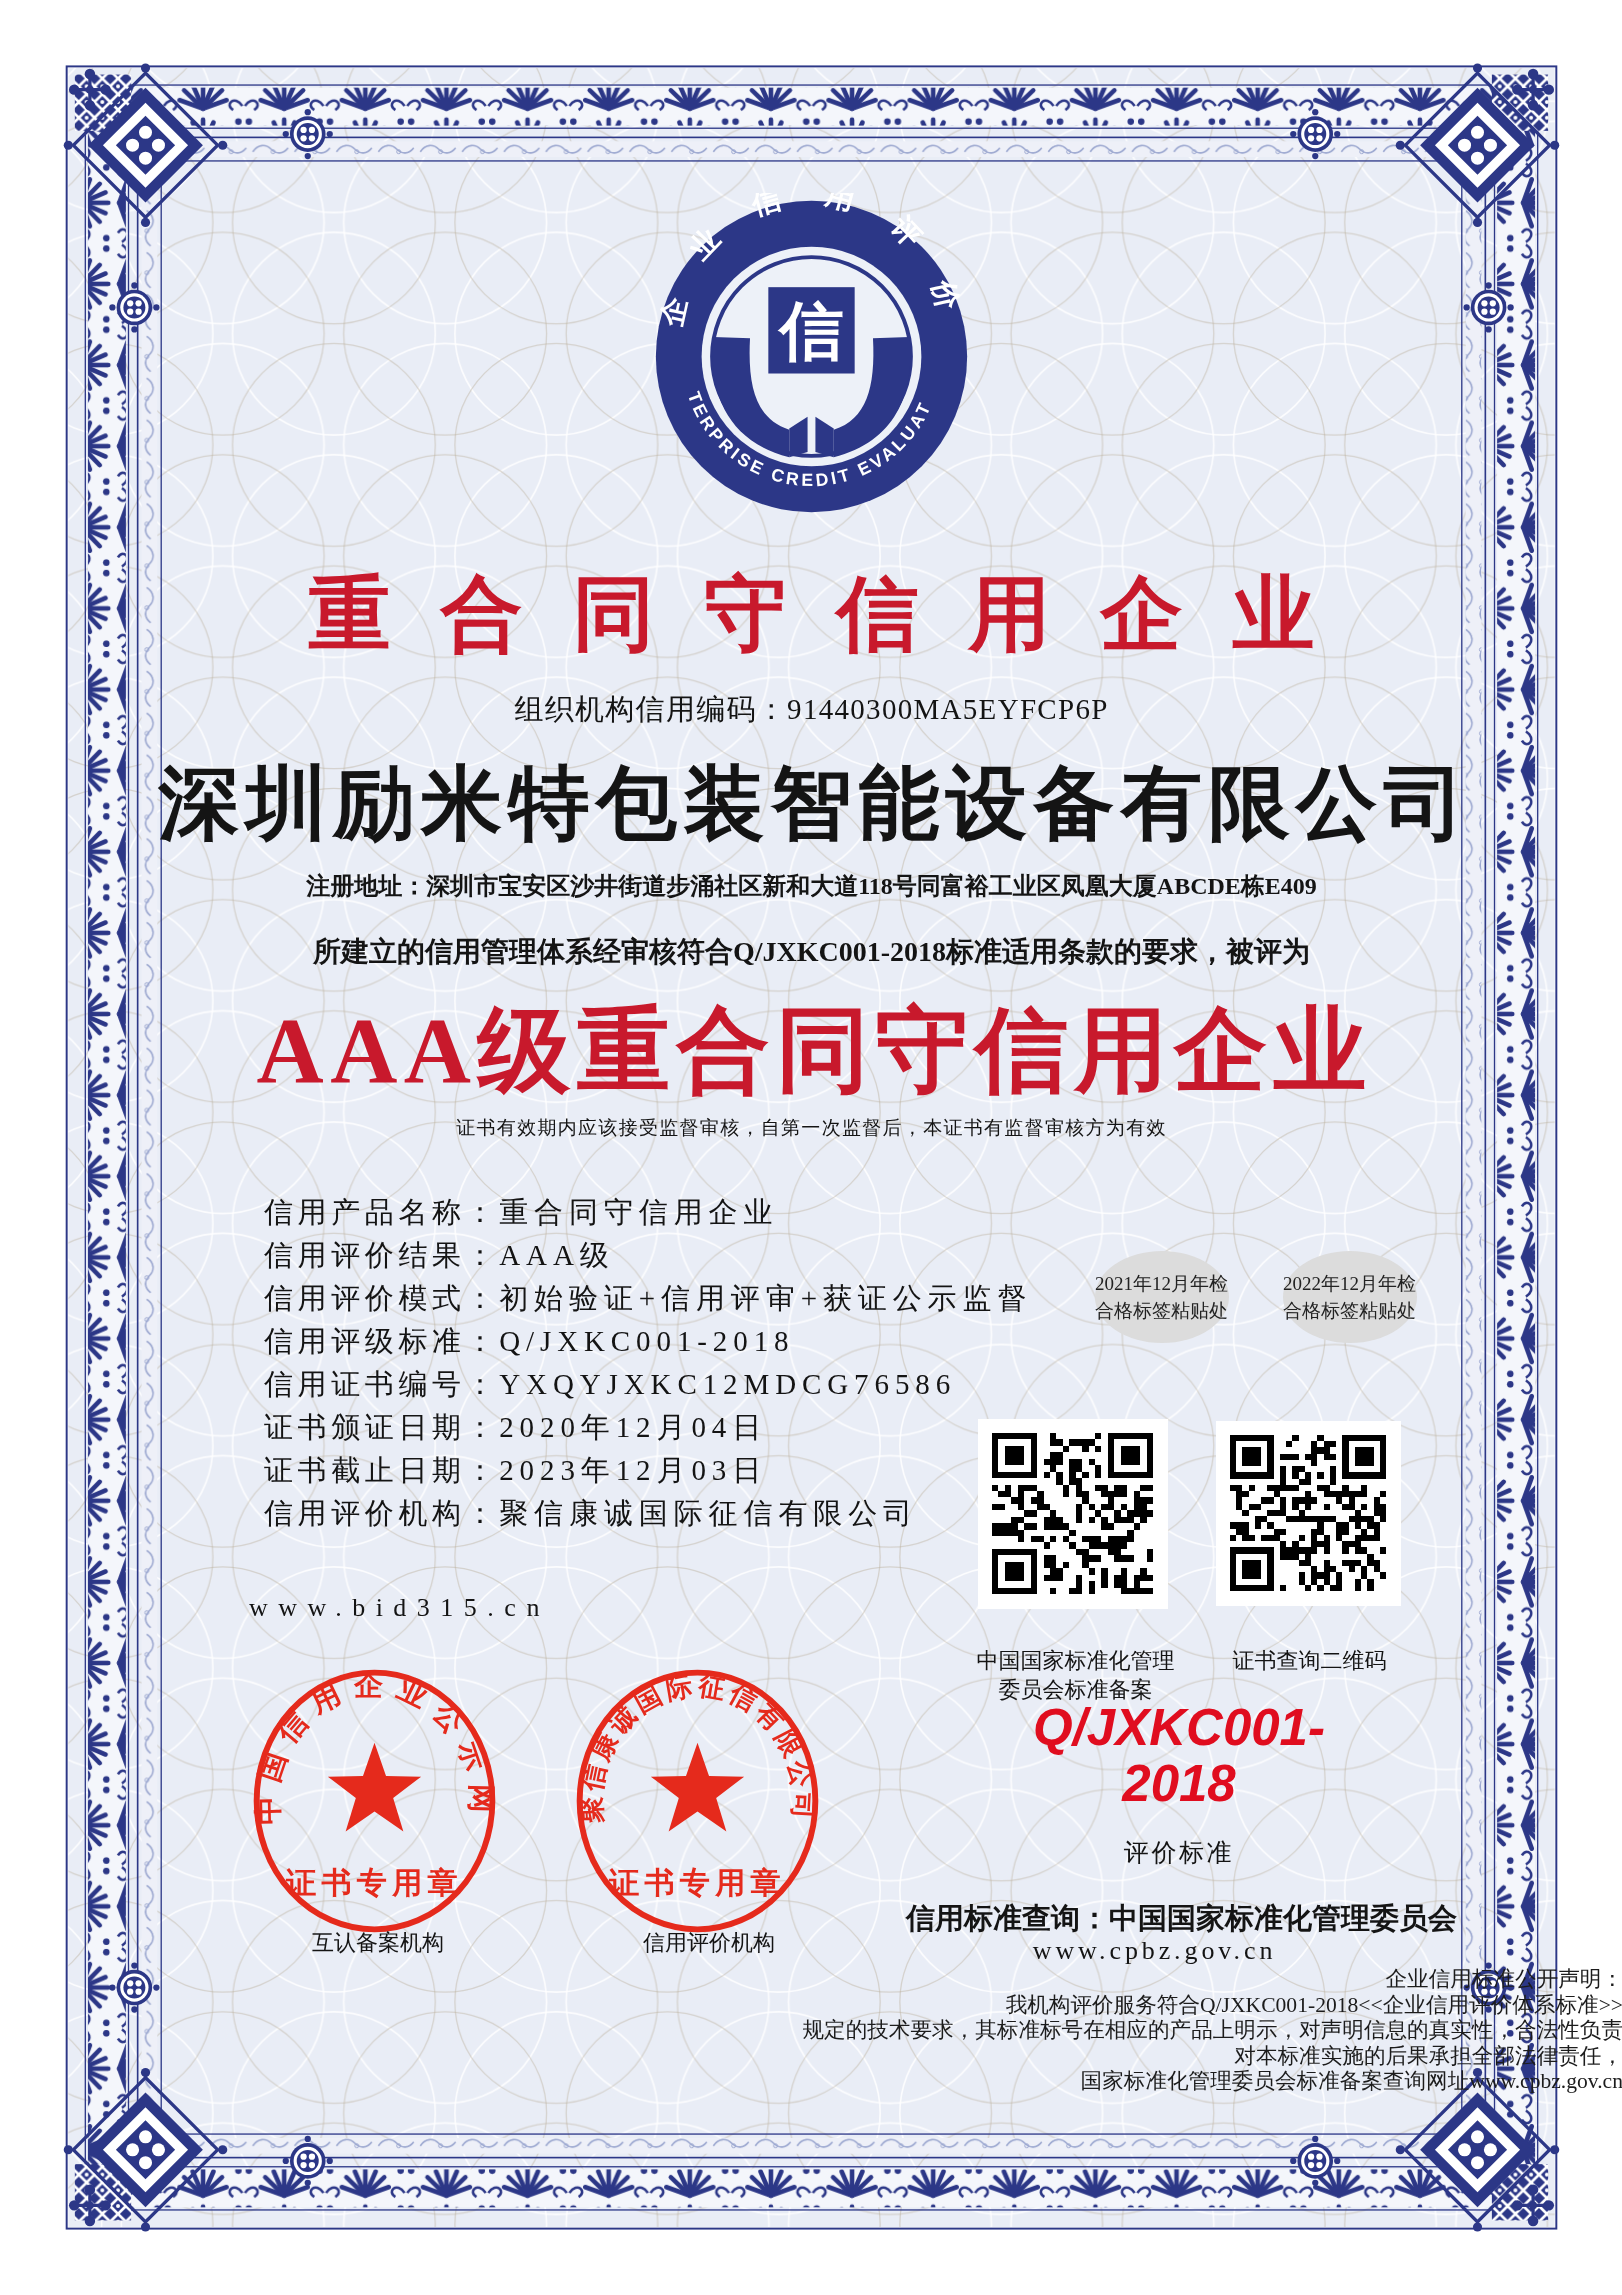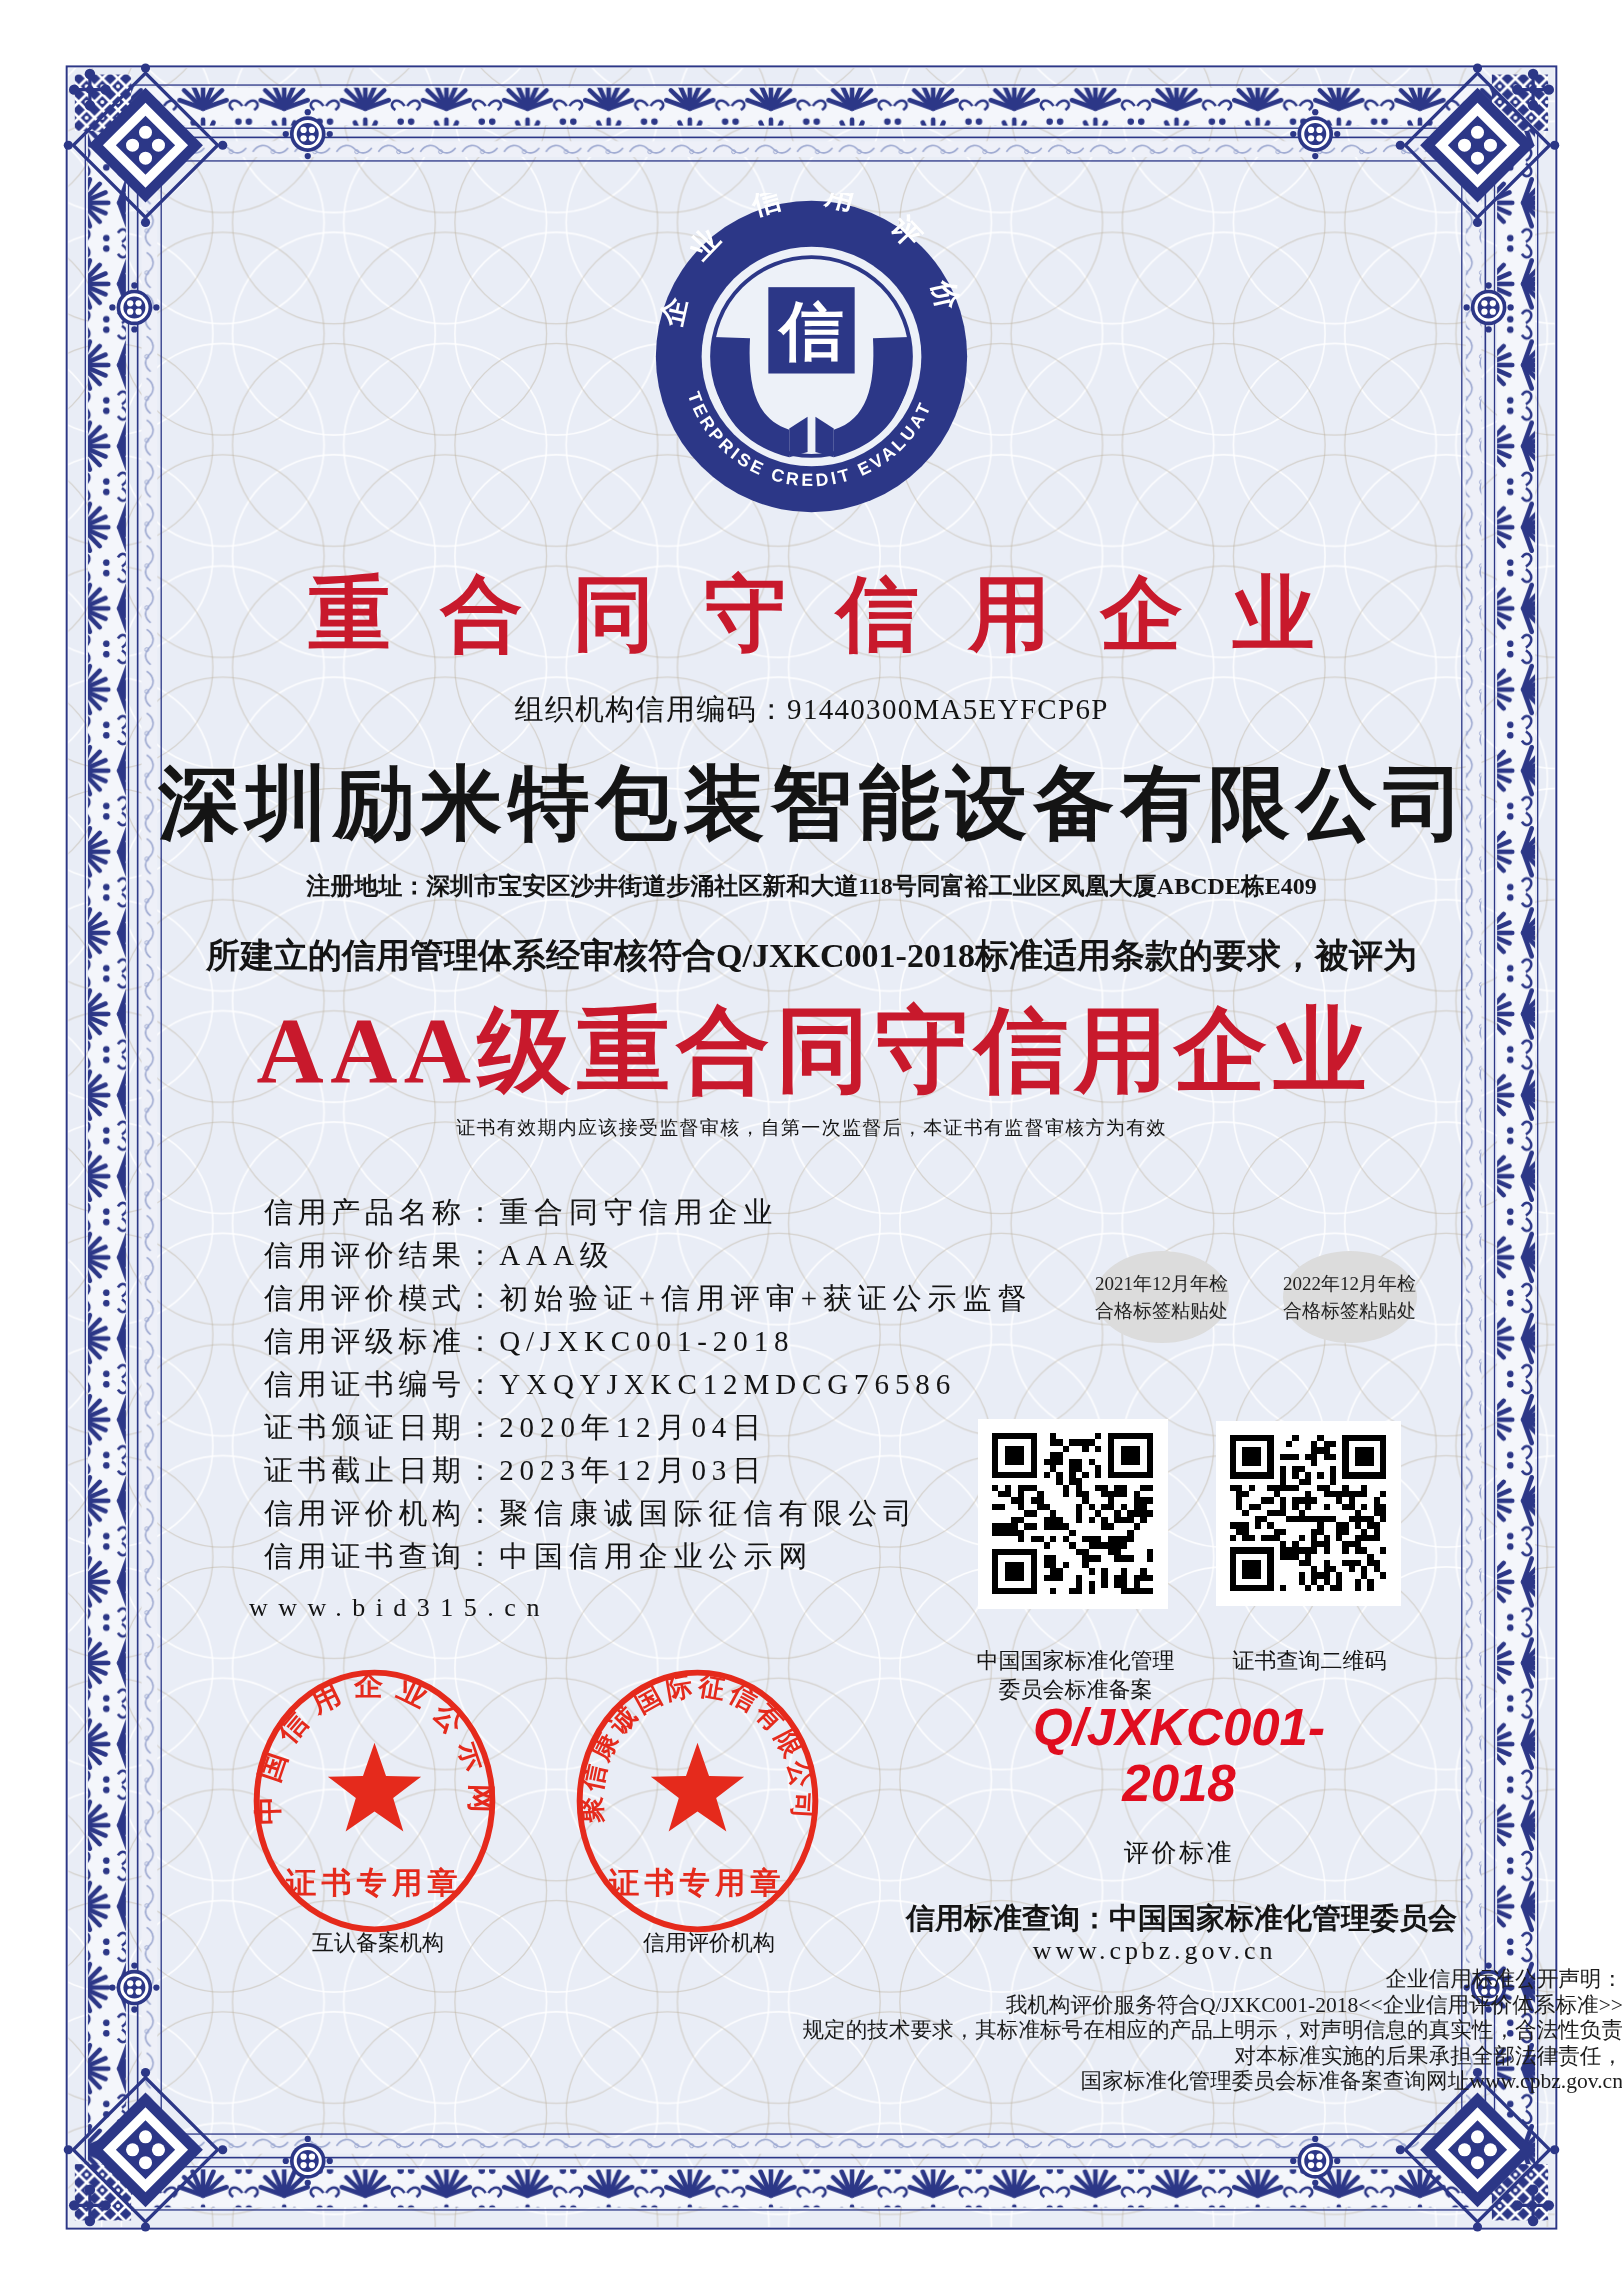--- a/index.html
+++ b/index.html
@@ -19,7 +19,7 @@
   .company{top:750px;font-size:81px;font-weight:900;font-family:"Liberation Sans","DejaVu Sans",sans-serif;}
   .company .t{letter-spacing:6.5px;margin-right:-6.5px;}
   .address{top:870px;font-size:24px;font-weight:bold;}
-  .assess{top:933px;font-size:34px;font-weight:bold;}
+  .assess{top:933px;font-size:28px;font-weight:bold;}
   .grade{top:988px;font-size:93px;font-weight:bold;color:var(--red);}
   .grade .t{letter-spacing:6.5px;margin-right:-6.5px;}
   .validity{top:1115px;font-size:19px;letter-spacing:1.3px;}

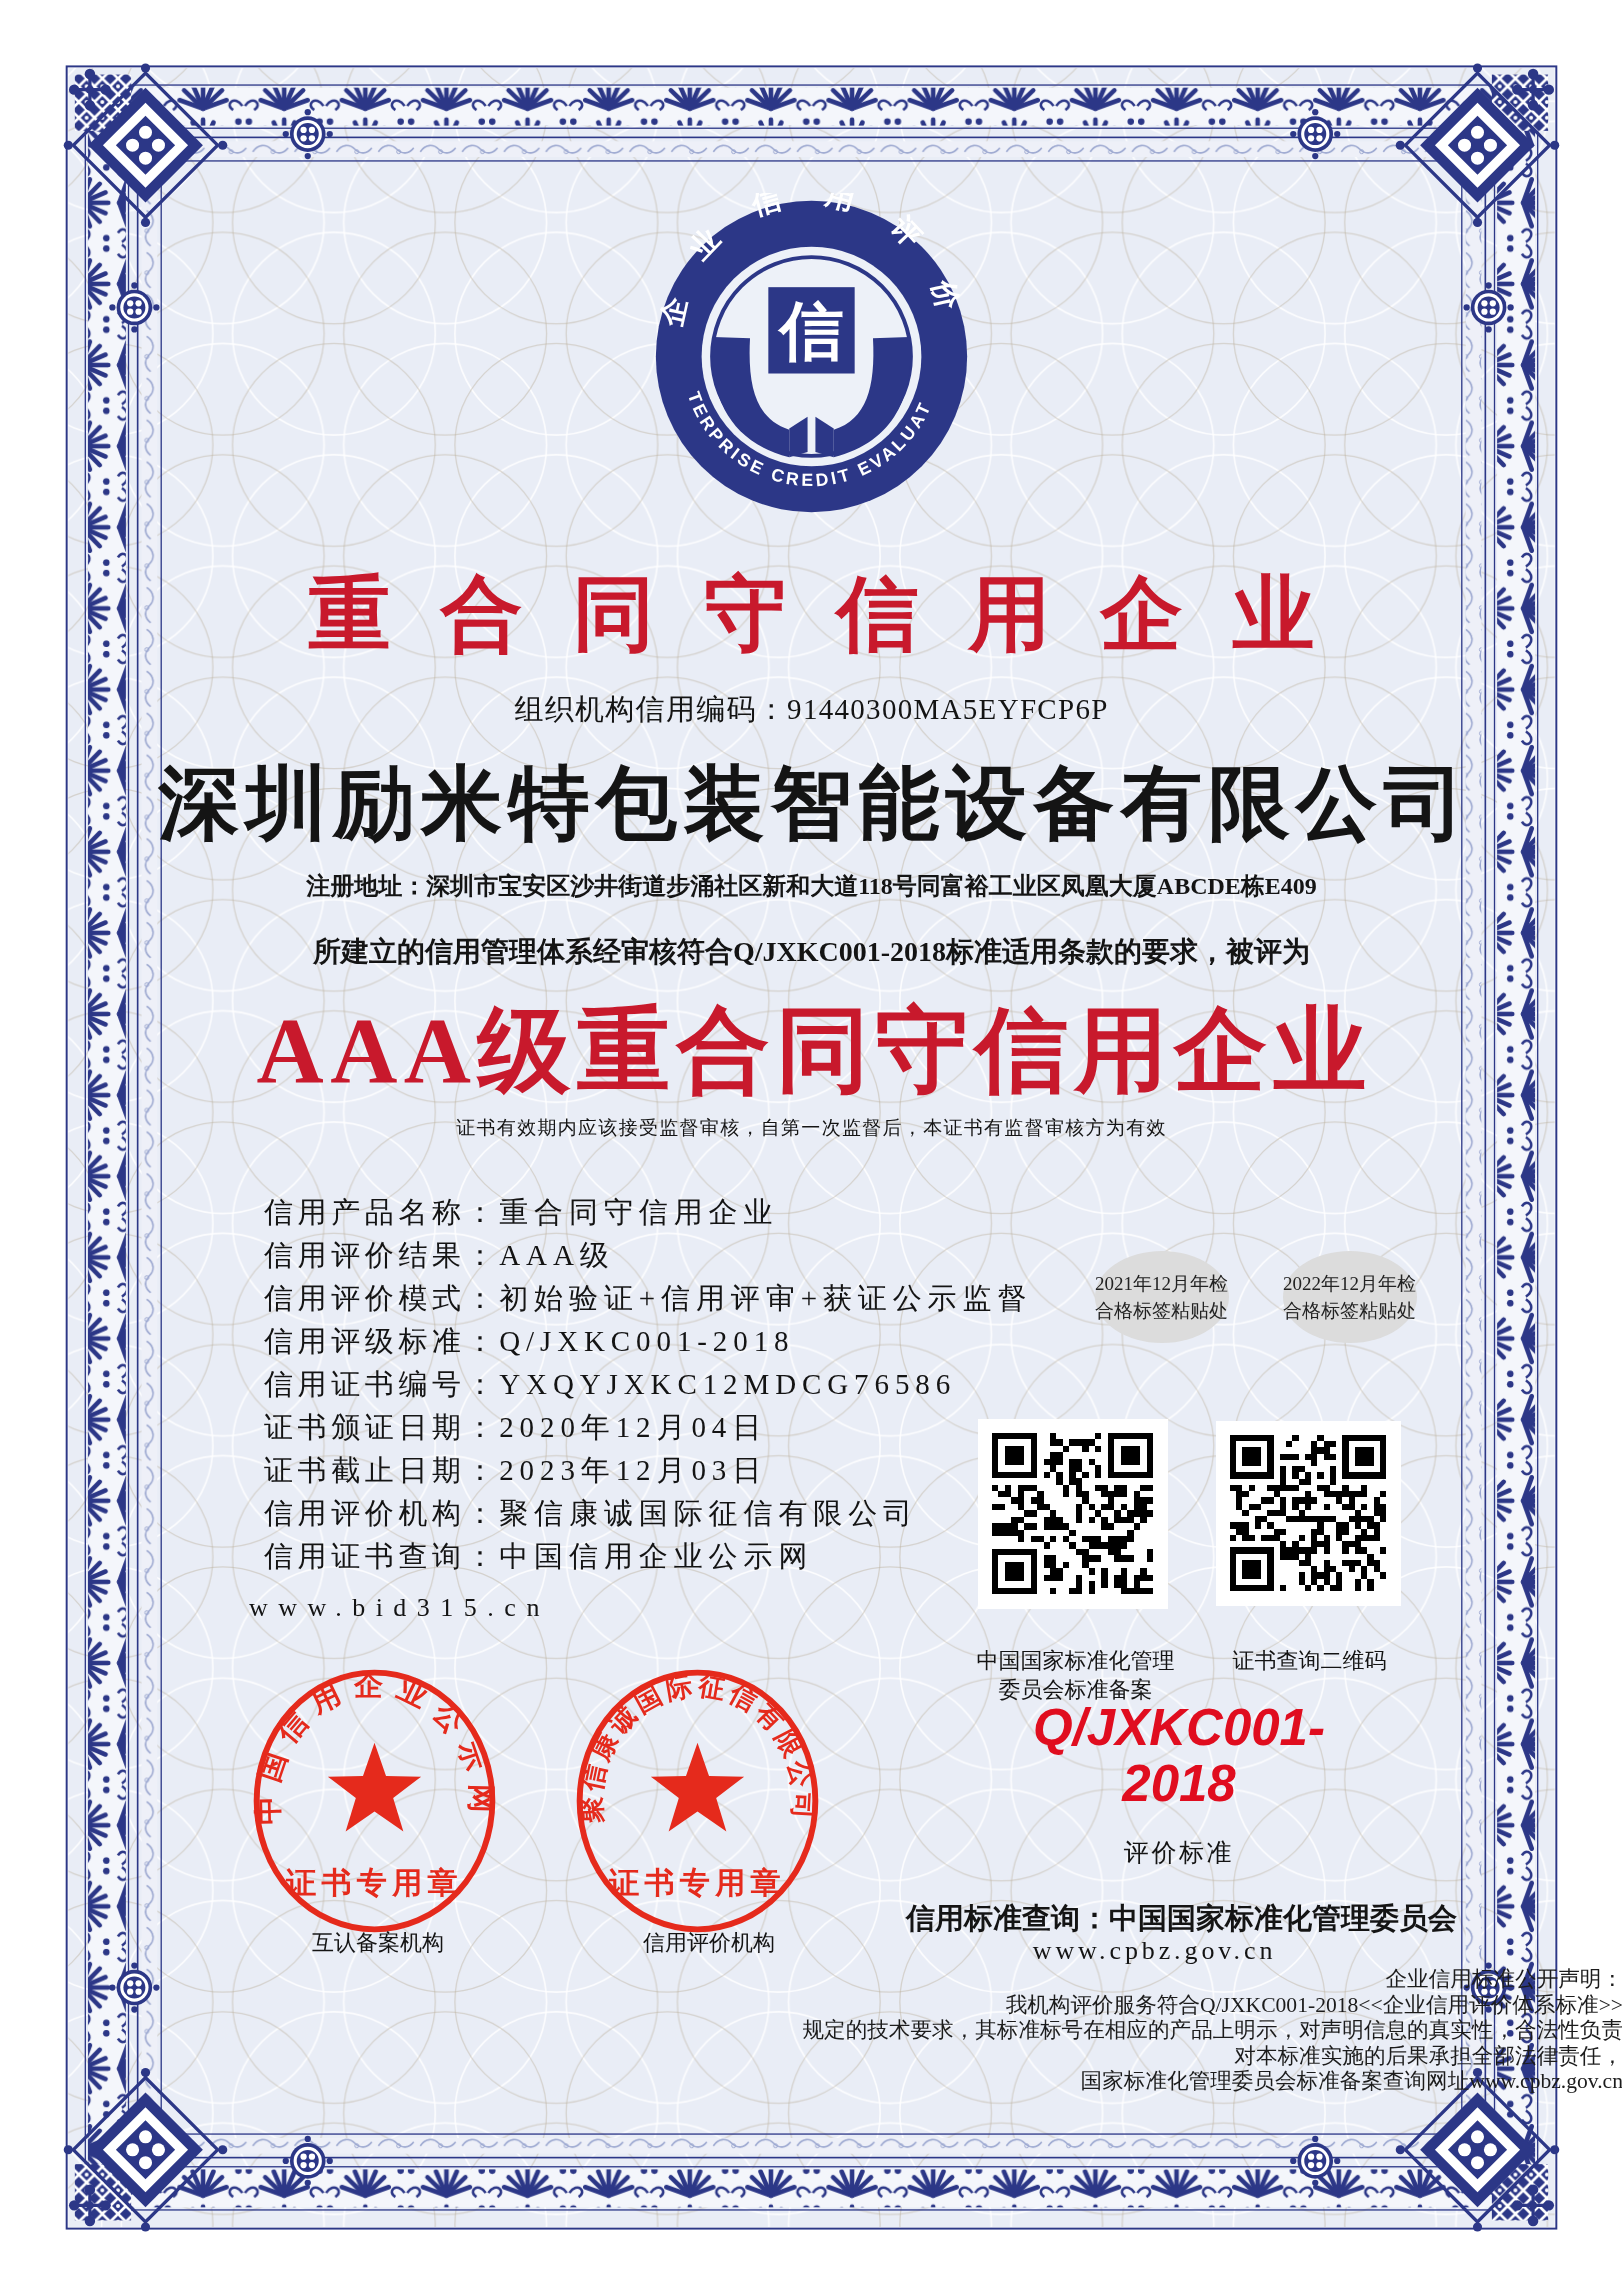--- a/index.html
+++ b/index.html
@@ -237,7 +237,6 @@
       <div class="frow"><span class="flabel">证书颁证日期：</span><span class="fvalue">2020年12月04日</span></div>
       <div class="frow"><span class="flabel">证书截止日期：</span><span class="fvalue">2023年12月03日</span></div>
       <div class="frow"><span class="flabel">信用评价机构：</span><span class="fvalue">聚信康诚国际征信有限公司</span></div>
-      <div class="frow"><span class="flabel">信用证书查询：</span><span class="fvalue">中国信用企业公示网</span></div>
     </div>
   <div class="site-url"><span class="t">www.bid315.cn</span></div>
 

